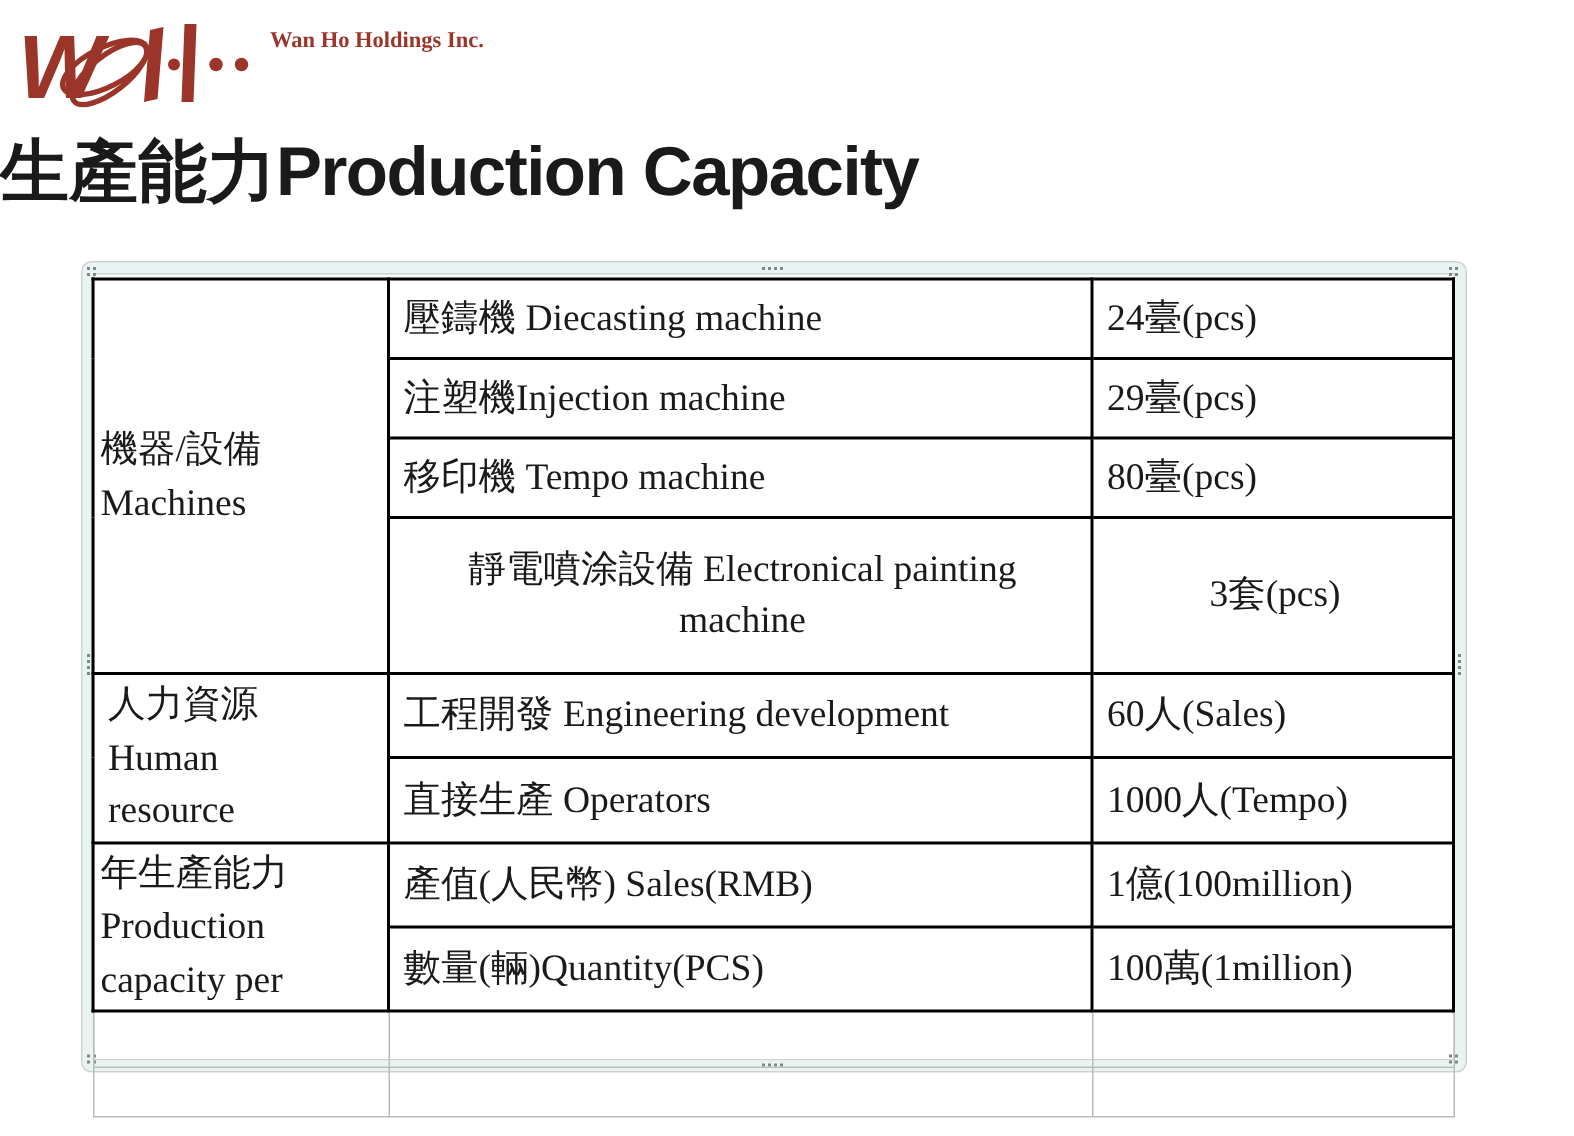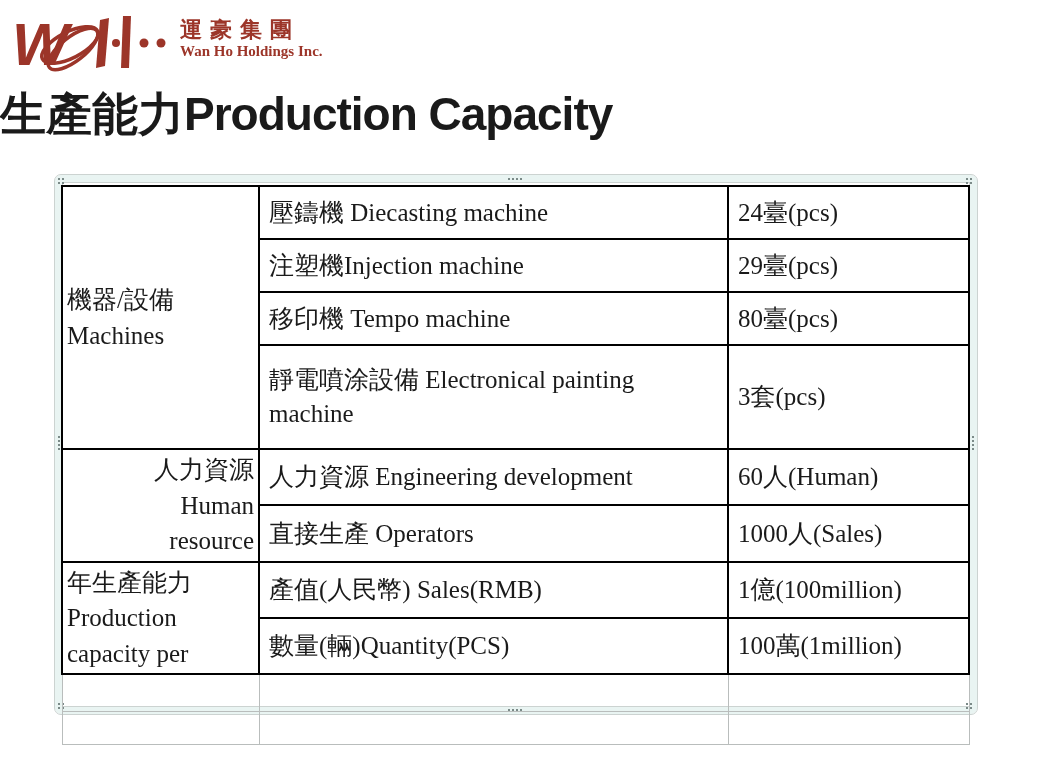--- a/index.html
+++ b/index.html
@@ -56,7 +56,6 @@
     <circle cx="147" cy="35" r="4.5" fill="#9c3529"></circle>
   </svg>
   <div class="logo-text">
-    <div class="logo-cn">運豪集團</div>
     <div class="logo-en">Wan Ho Holdings Inc.</div>
   </div>
 </div>

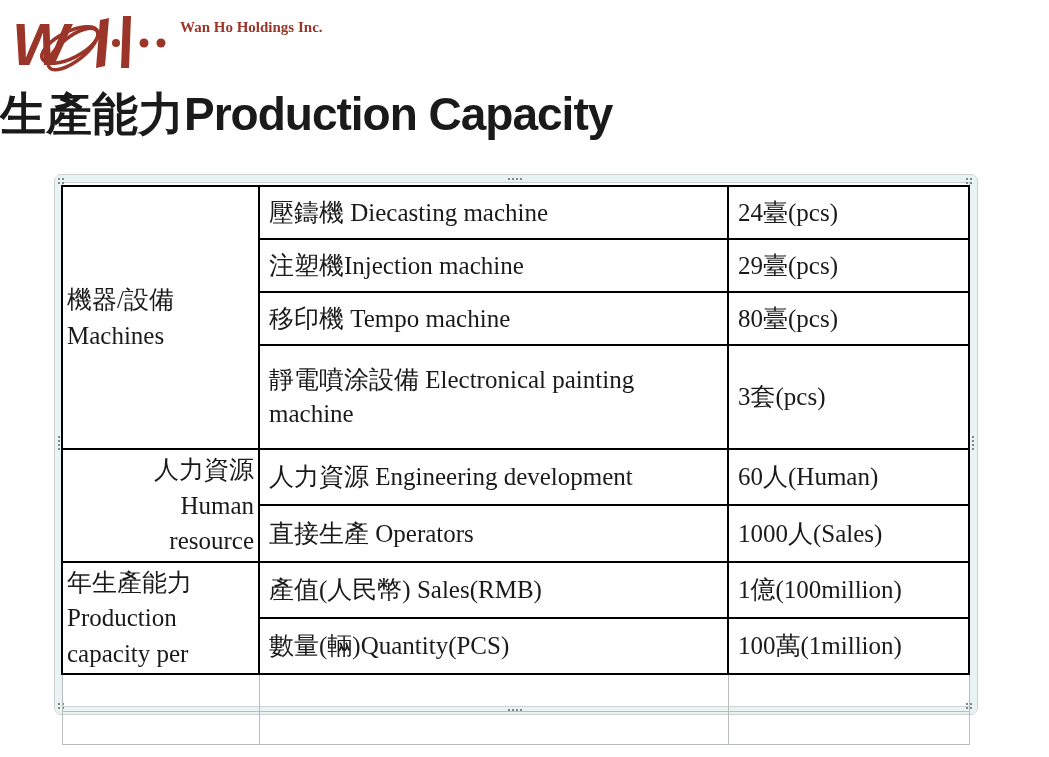--- a/index.html
+++ b/index.html
@@ -35,7 +35,7 @@
   .cap td.cat { white-space: pre-line; padding: 2px 4px; line-height: 1.42; }
   .cap td.cat-left { text-align: right; padding-left: 9px; margin-top: 20px; }
   .cap tr.r-std  { height: 53px; }
-  .cap tr.r-tall { height: 104px; }
+  .cap tr.r-tall { height: 104px; text-align: center; }
   .cap tr.r-e1 { height: 37px; } .cap tr.r-e2 { height: 33px; }
   .cap td.empty { border: 1px solid #b9bdbc; }
 </style>

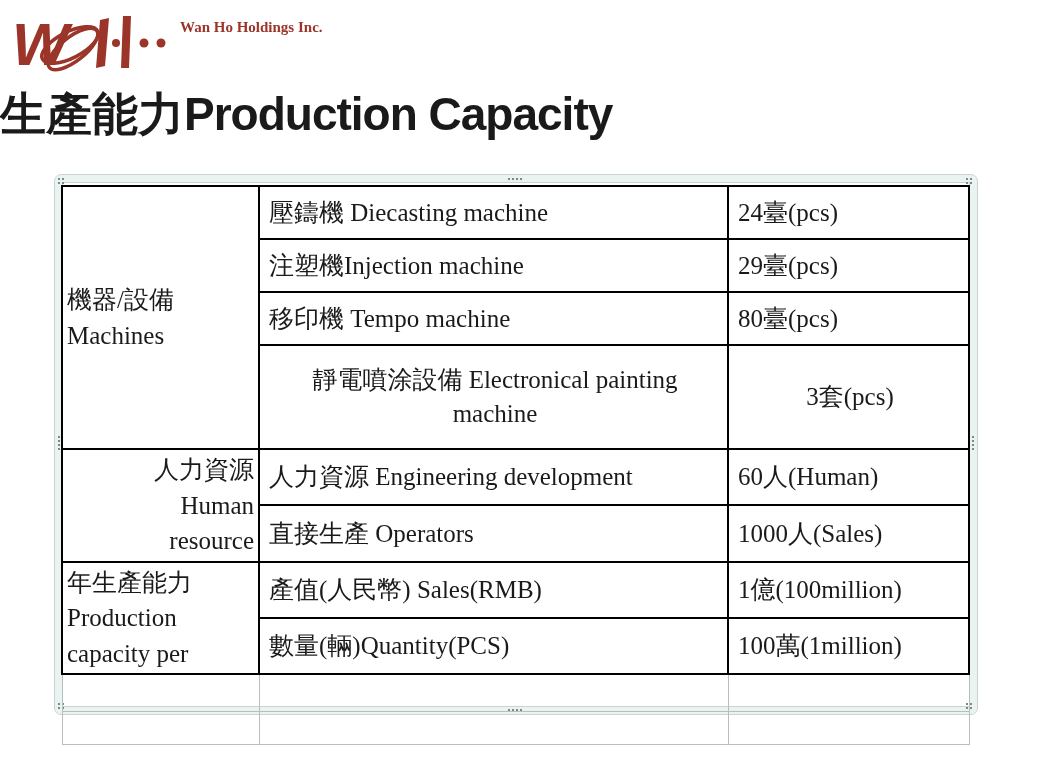--- a/index.html
+++ b/index.html
@@ -33,7 +33,7 @@
   .cap td { border: 2px solid #000; font-size: 25px; line-height: 1.35; vertical-align: middle;
             padding: 2px 6px 2px 9px; overflow: hidden; }
   .cap td.cat { white-space: pre-line; padding: 2px 4px; line-height: 1.42; }
-  .cap td.cat-left { text-align: right; padding-left: 9px; margin-top: 20px; }
+  .cap td.cat-left { text-align: left; padding-left: 9px; margin-top: 20px; }
   .cap tr.r-std  { height: 53px; }
   .cap tr.r-tall { height: 104px; text-align: center; }
   .cap tr.r-e1 { height: 37px; } .cap tr.r-e2 { height: 33px; }

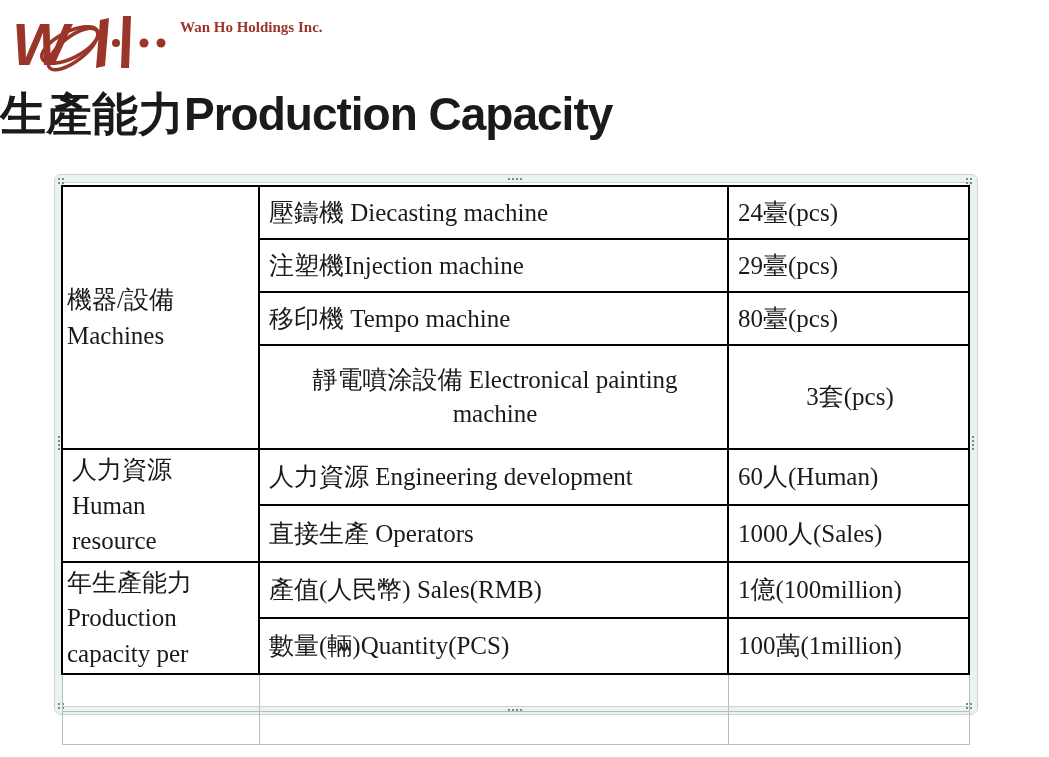--- a/index.html
+++ b/index.html
@@ -102,7 +102,7 @@
     <td class="cat cat-left" rowspan="2">人力資源
 Human
 resource</td>
-    <td>人力資源 Engineering development</td>
+    <td>工程開發 Engineering development</td>
     <td>60人(Human)</td>
   </tr>
   <tr class="r-std">

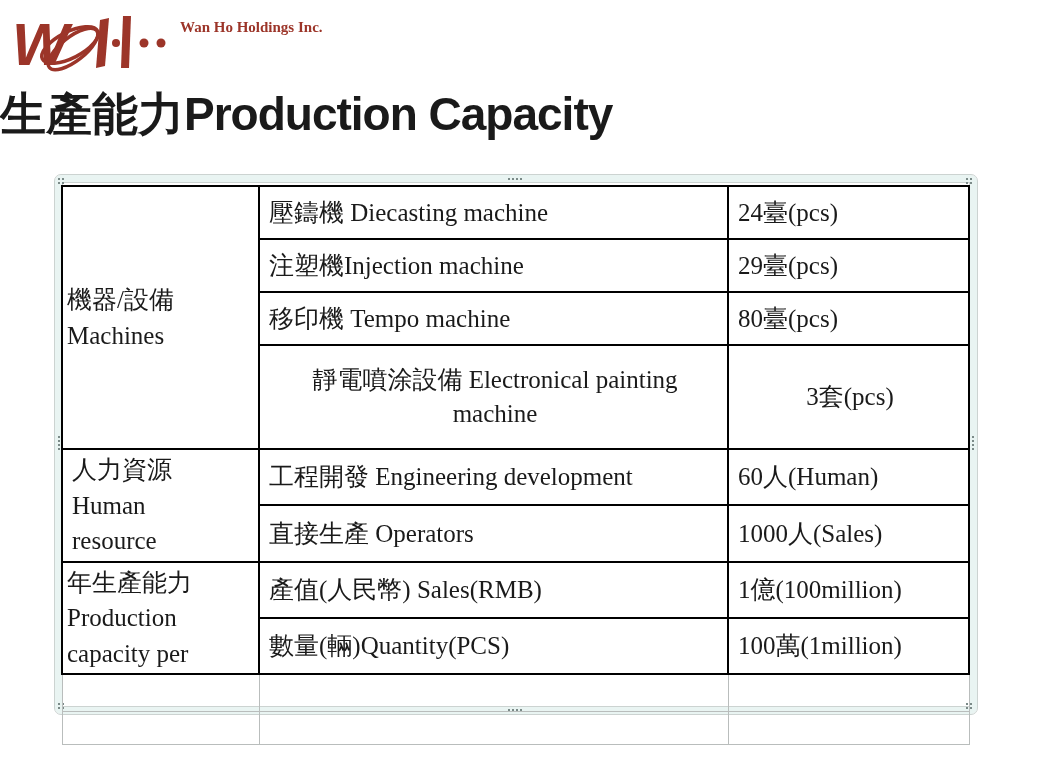--- a/index.html
+++ b/index.html
@@ -103,7 +103,7 @@
 Human
 resource</td>
     <td>工程開發 Engineering development</td>
-    <td>60人(Human)</td>
+    <td>60人(Sales)</td>
   </tr>
   <tr class="r-std">
     <td>直接生產 Operators</td>

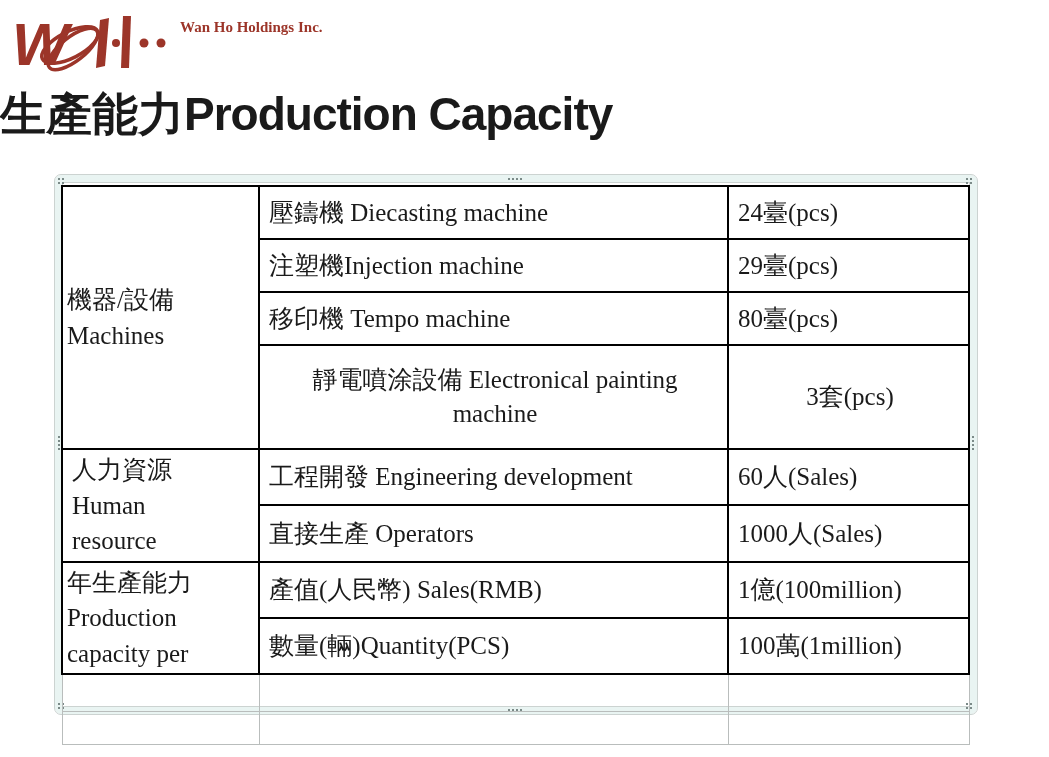--- a/index.html
+++ b/index.html
@@ -107,7 +107,7 @@
   </tr>
   <tr class="r-std">
     <td>直接生產 Operators</td>
-    <td>1000人(Sales)</td>
+    <td>1000人(Tempo)</td>
   </tr>
   <tr class="r-std">
     <td class="cat" rowspan="2">年生產能力

